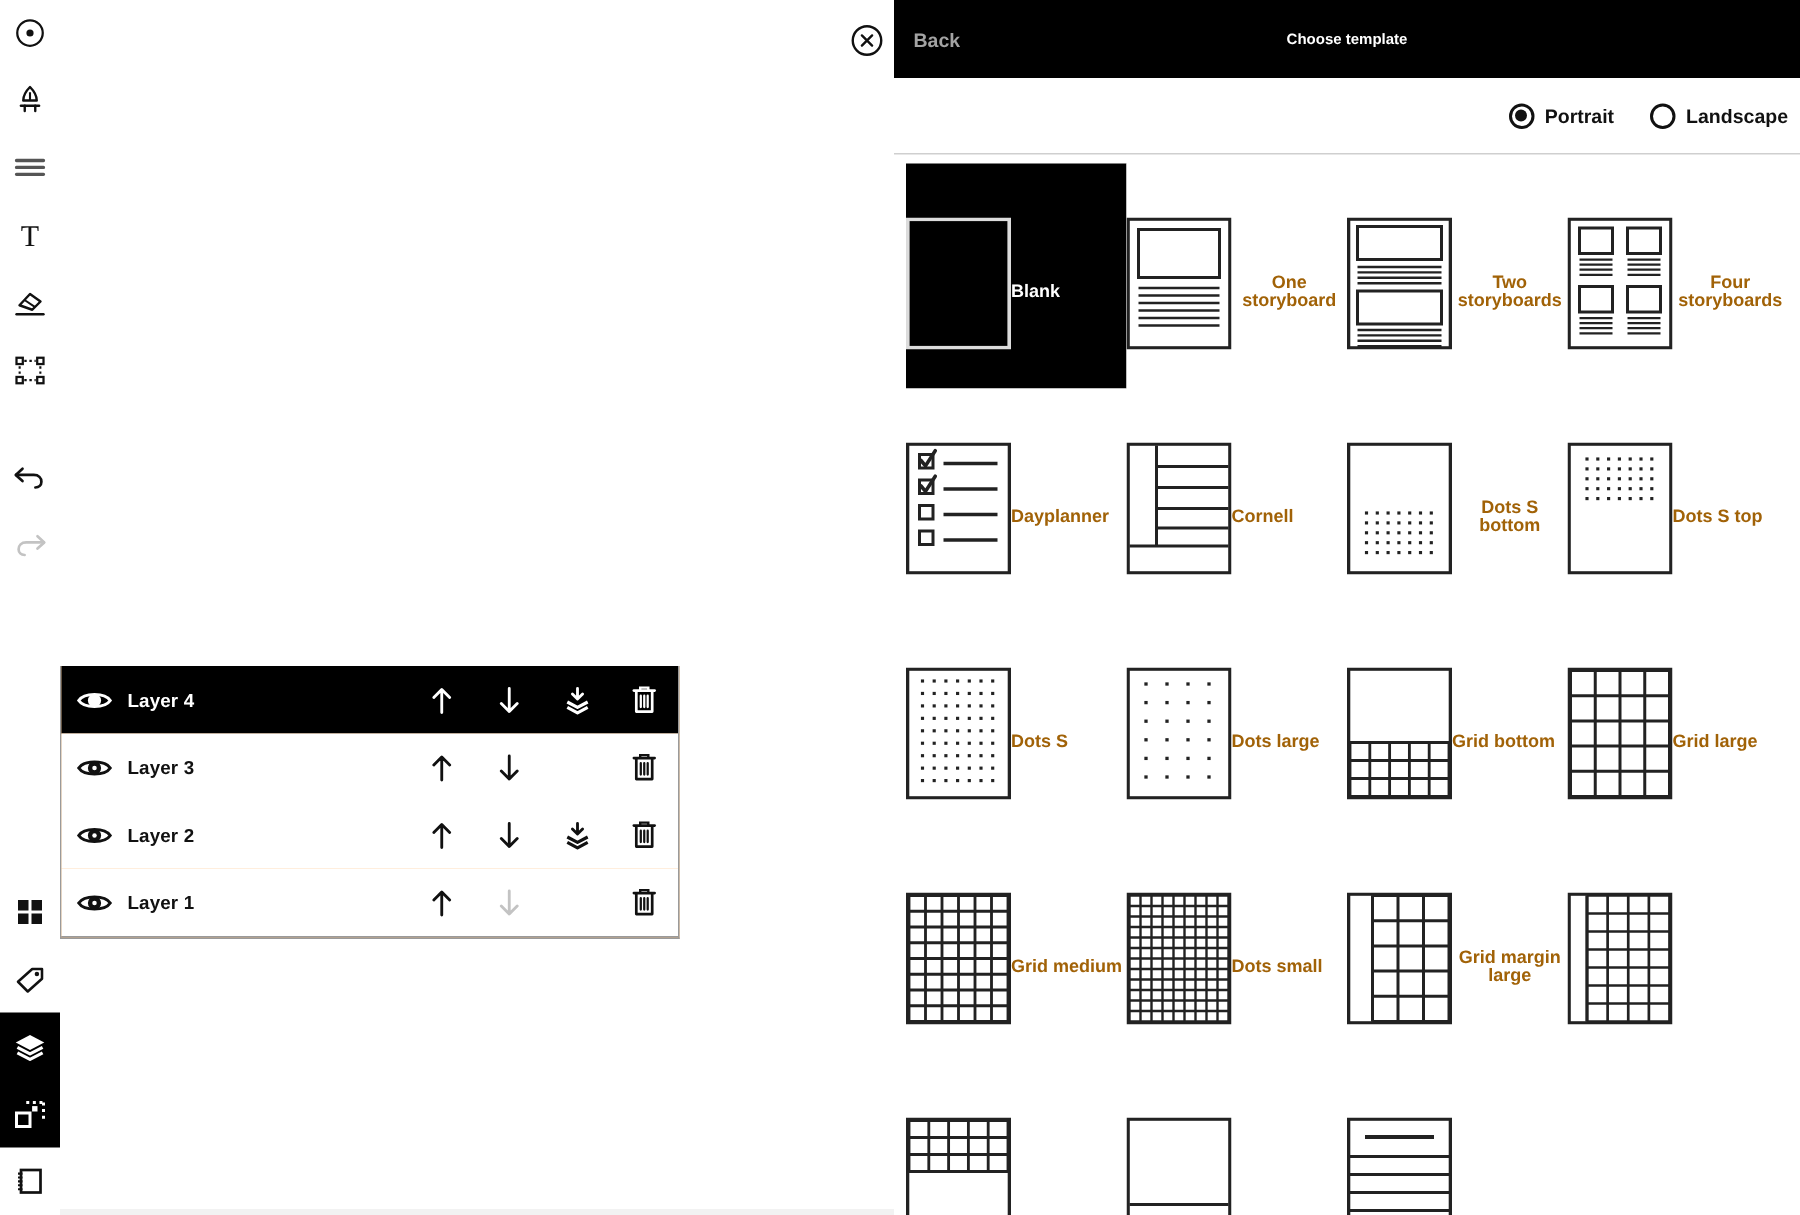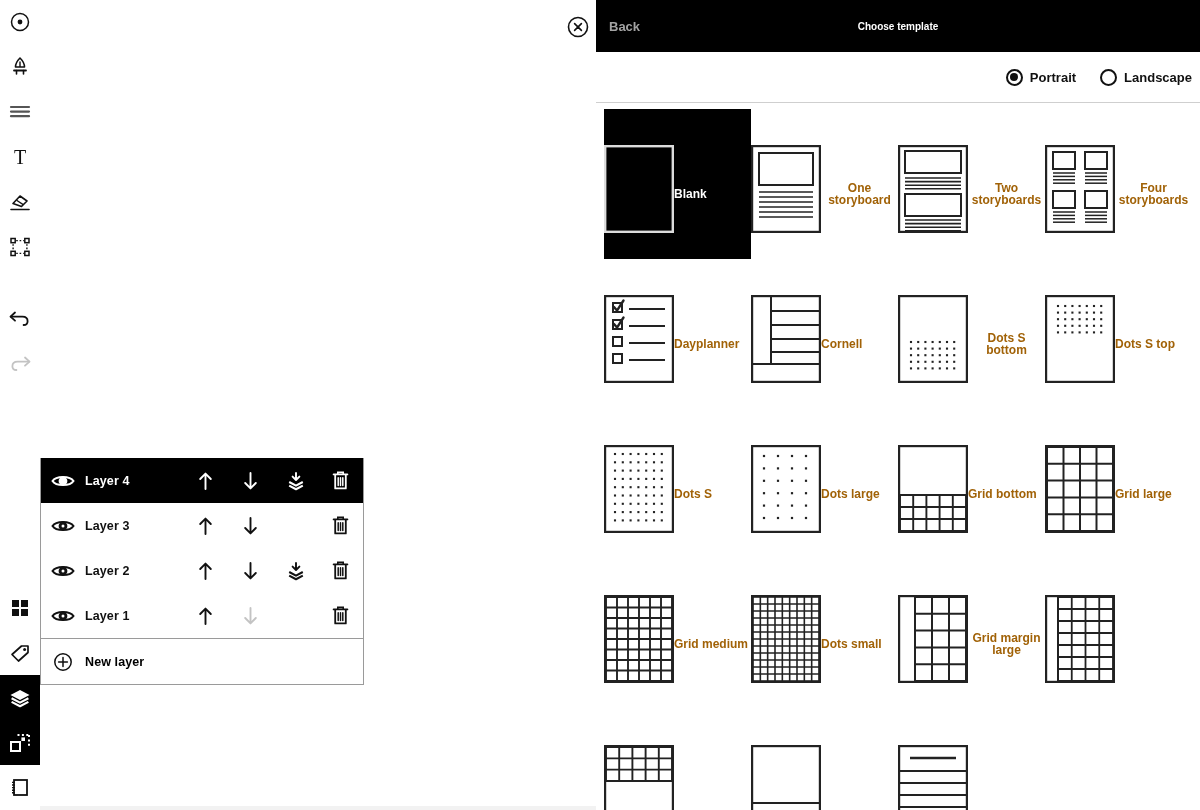--- a/index.html
+++ b/index.html
@@ -54,8 +54,8 @@
 
   
   #layer-panel {
-    position: absolute; left: 40px; top: 458px;
-    width: 324px;
+    position: absolute; left: 40px; top: 444px;
+    width: 413px;
     background: #fdba74;
     border: 1px solid #9a9a9a;
     border-top: none;

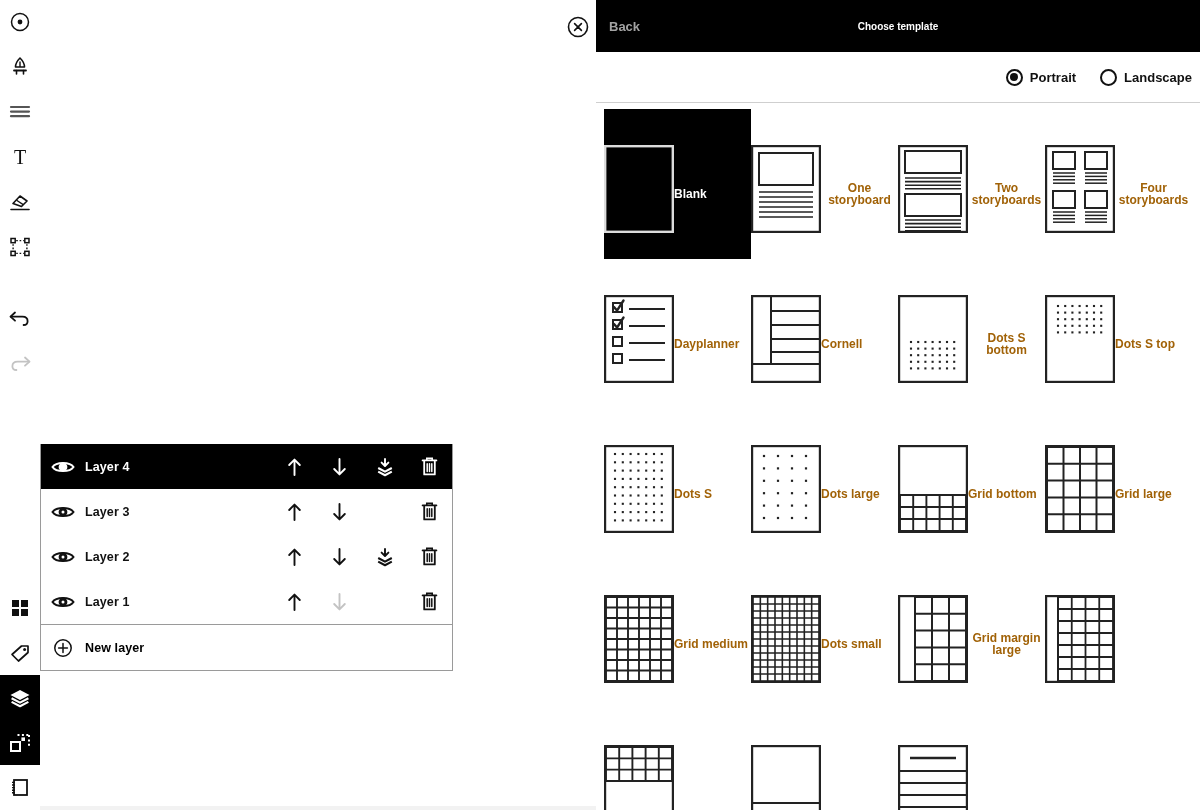--- a/index.html
+++ b/index.html
@@ -424,15 +424,6 @@
           </div>
         </div>
       <div class="divider"></div>
-      <div id="new-layer-row">
-        <span class="layer-eye">
-          <svg width="20" height="20" viewBox="0 0 20 20">
-            <circle cx="10" cy="10" r="8.2" fill="none" stroke="#111" stroke-width="1.5"></circle>
-            <path d="M10 5.6 V14.4 M5.6 10 H14.4" stroke="#111" stroke-width="1.5" stroke-linecap="round"></path>
-          </svg>
-        </span>
-        <span class="layer-name">New layer</span>
-      </div>
     </div>
 
     <div id="bottom-strip"></div>

